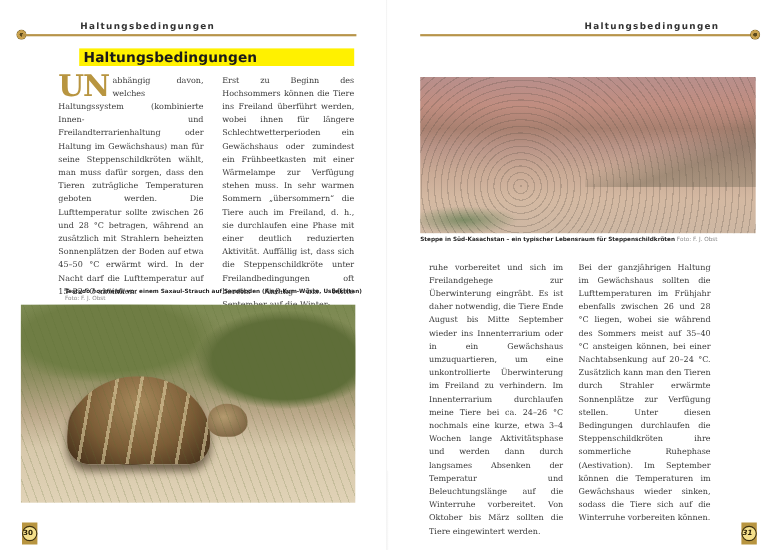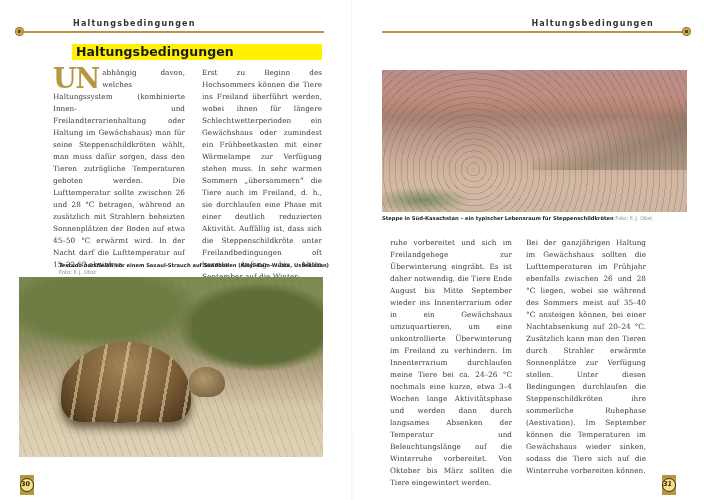--- a/index.html
+++ b/index.html
@@ -120,7 +120,7 @@
       line-height: 11px; text-align: left; color: #2a2006;
     }
     .left .folio { left: 20px; }
-    .right .folio { left: 310px; font-style: italic; }
+    .right .folio { left: 322px; font-style: italic; }
   </style>
 </head>
 <body>

